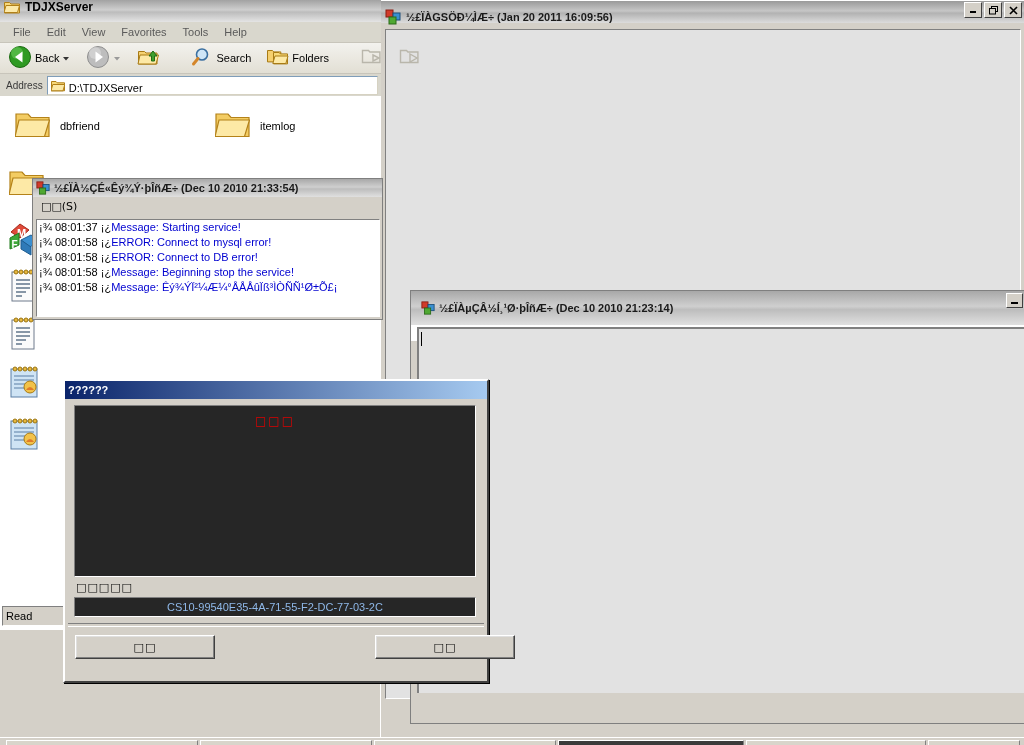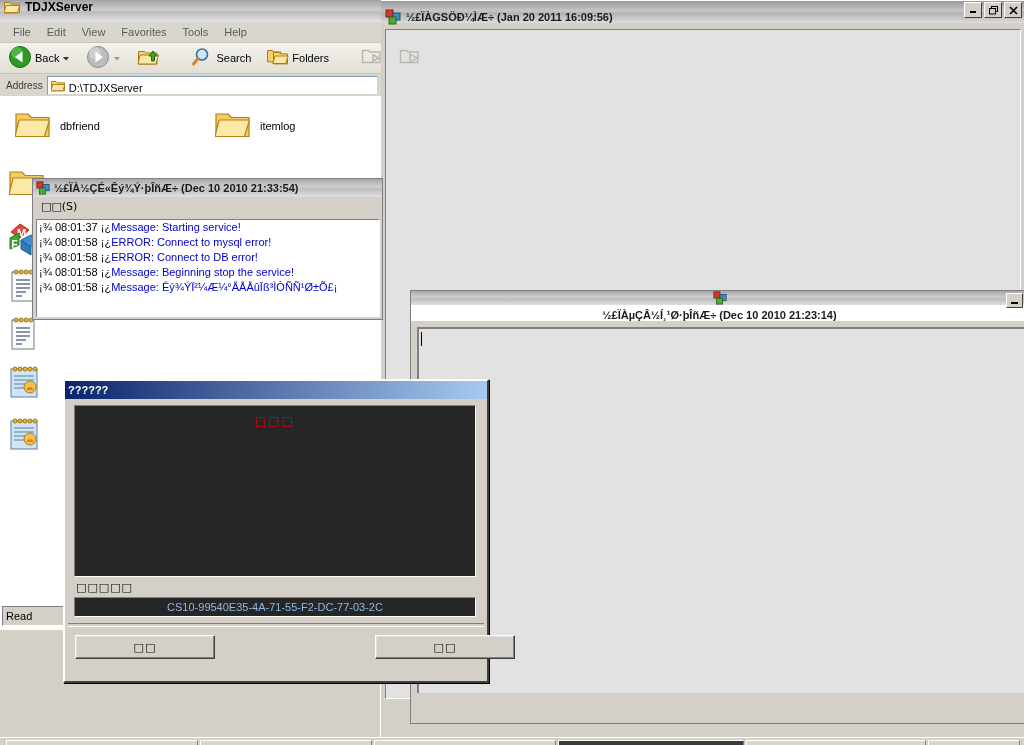--- a/index.html
+++ b/index.html
@@ -74,8 +74,8 @@
   
   #child2{left:410px;top:290px;width:614px;height:432px;background:#d4d0c8;
      border:1px solid #7f7f7f;}
-  #child2-title{height:14px;background:linear-gradient(to bottom,#a8a8a8,#cfcfcf 45%,#bdbdbd 55%,#e0e0e0);
-     display:flex;align-items:center;gap:4px;padding-left:3px;font-weight:bold;font-size:11px;flex-direction:column;}
+  #child2-title{height:34px;background:linear-gradient(to bottom,#a8a8a8,#cfcfcf 45%,#bdbdbd 55%,#e0e0e0);
+     display:flex;align-items:center;gap:4px;padding-left:10px;font-weight:bold;font-size:11px;}
   #child2-toolstrip{height:16px;background:#fff;}
   #child2-client{position:absolute;left:6px;top:36px;right:0px;bottom:30px;background:#e2e2e2;
      border-left:2px solid #808080;border-top:2px solid #808080;}

